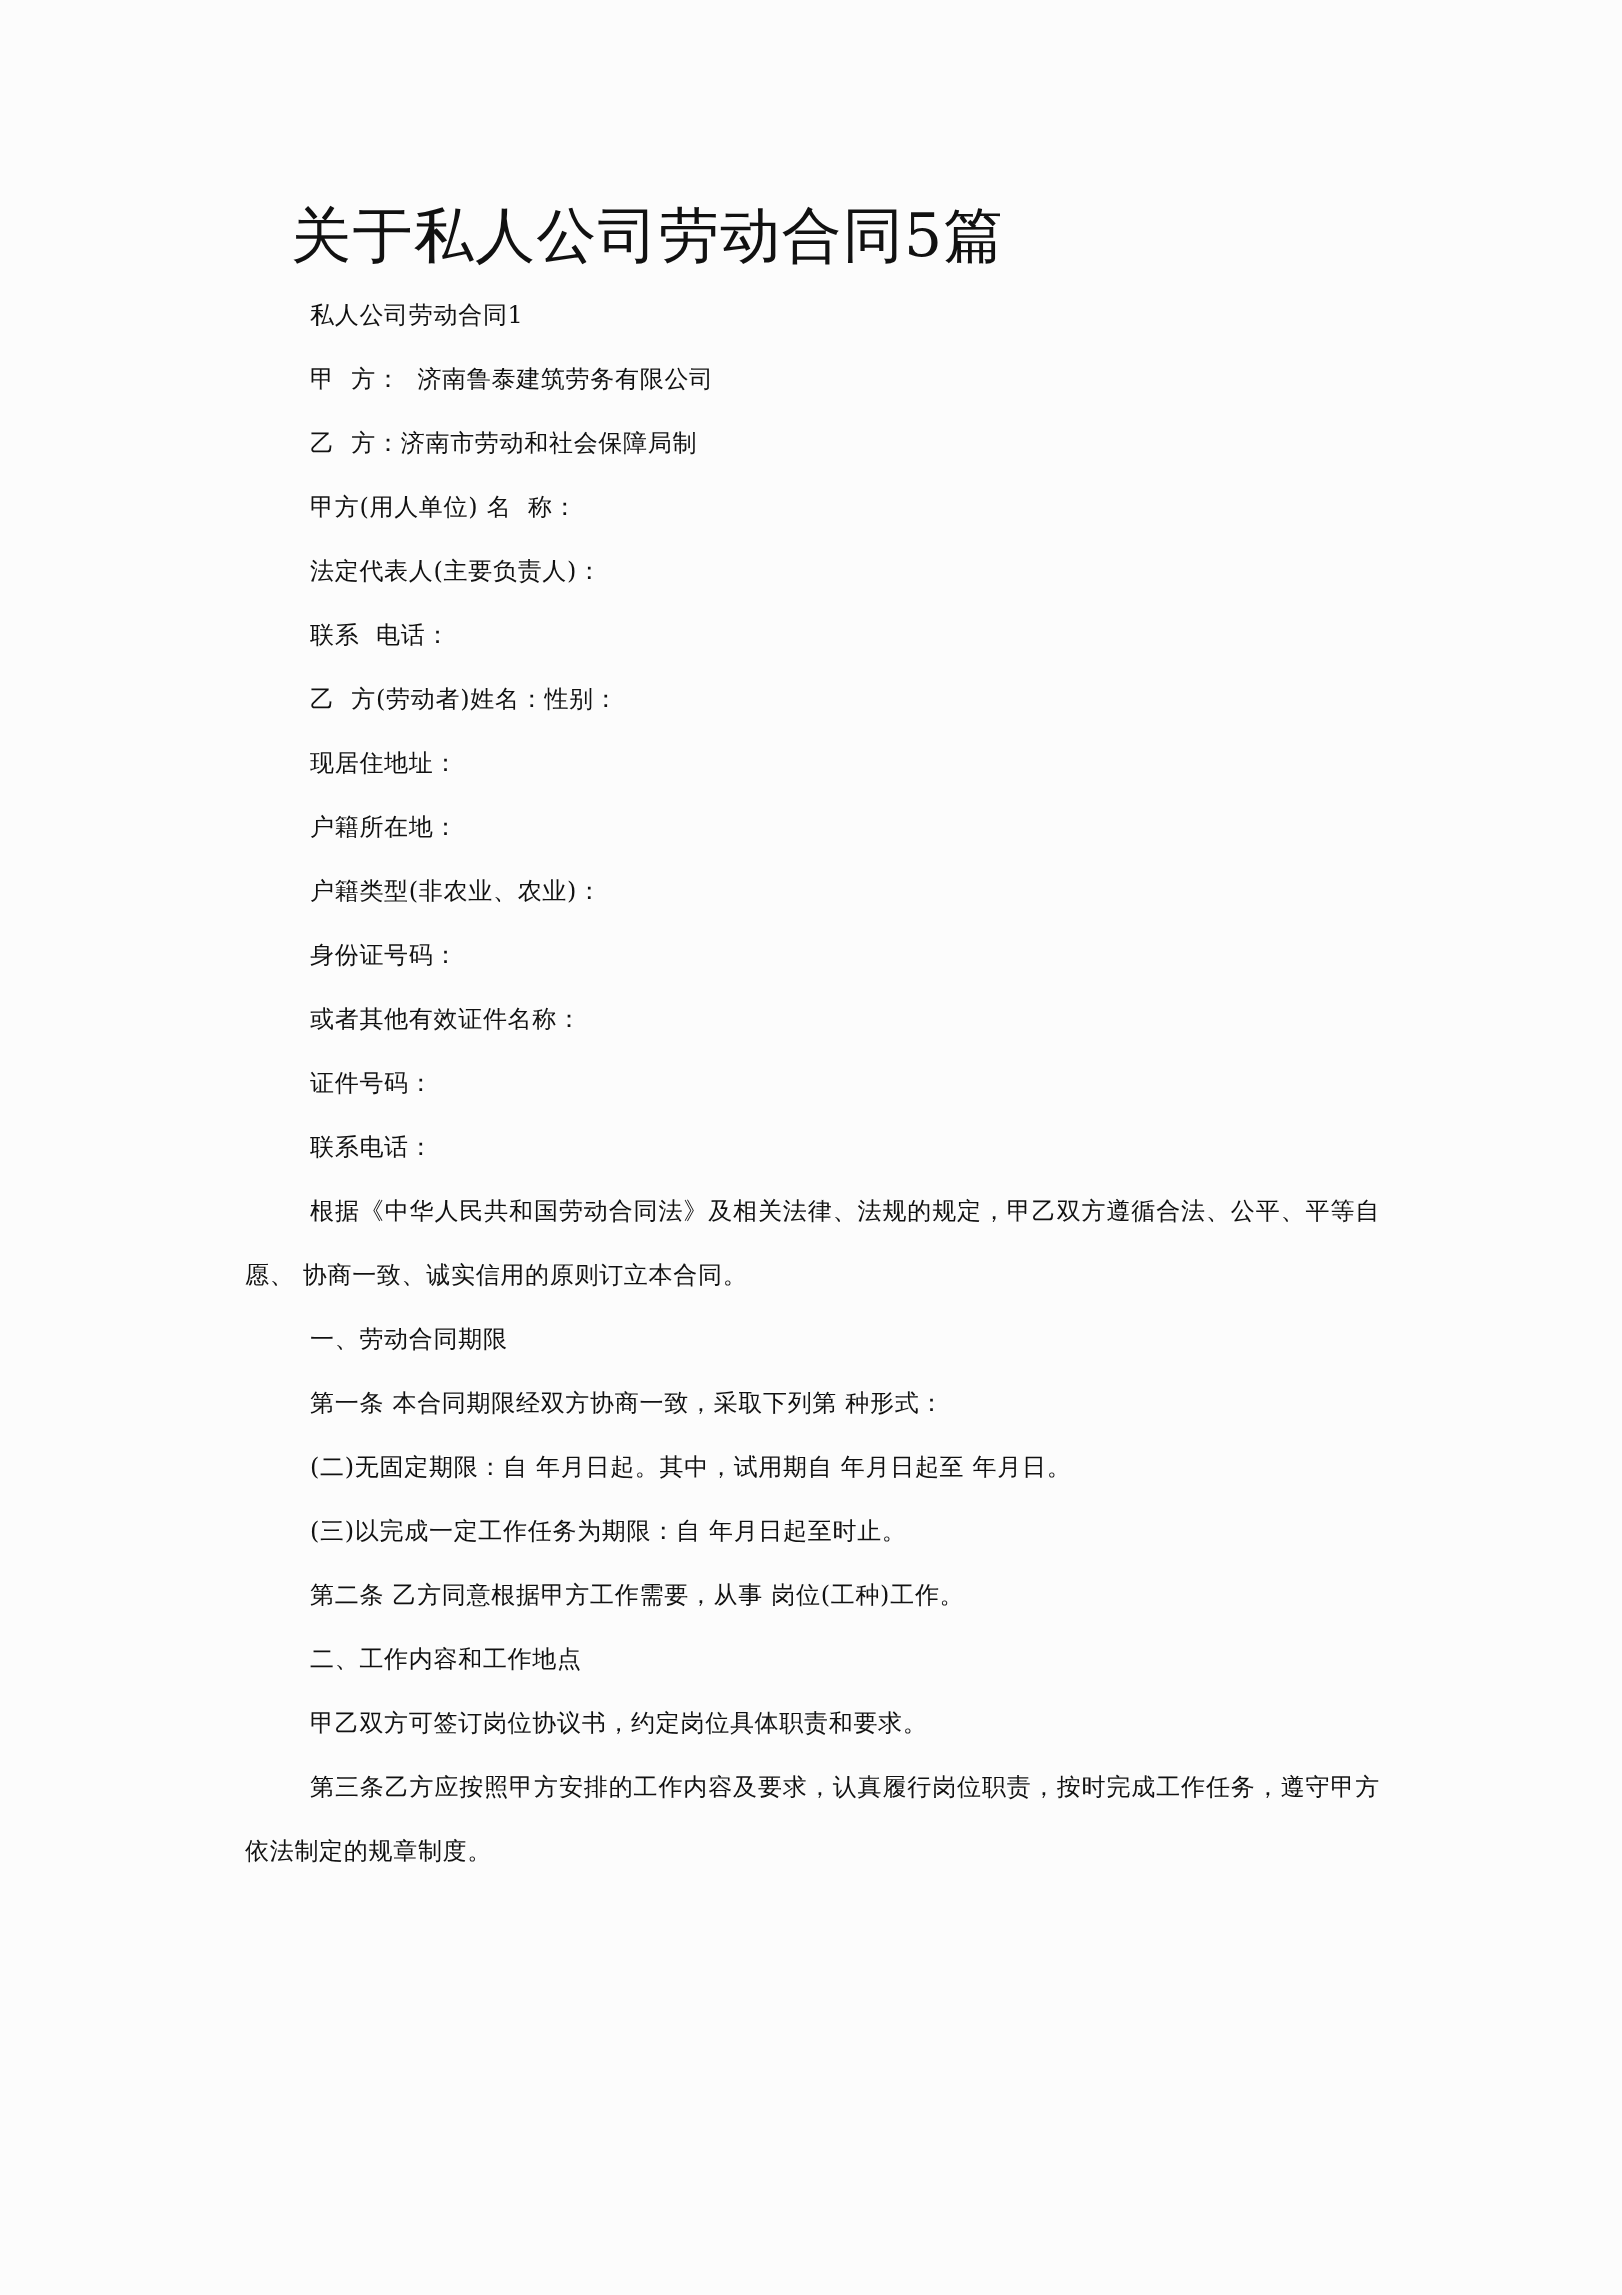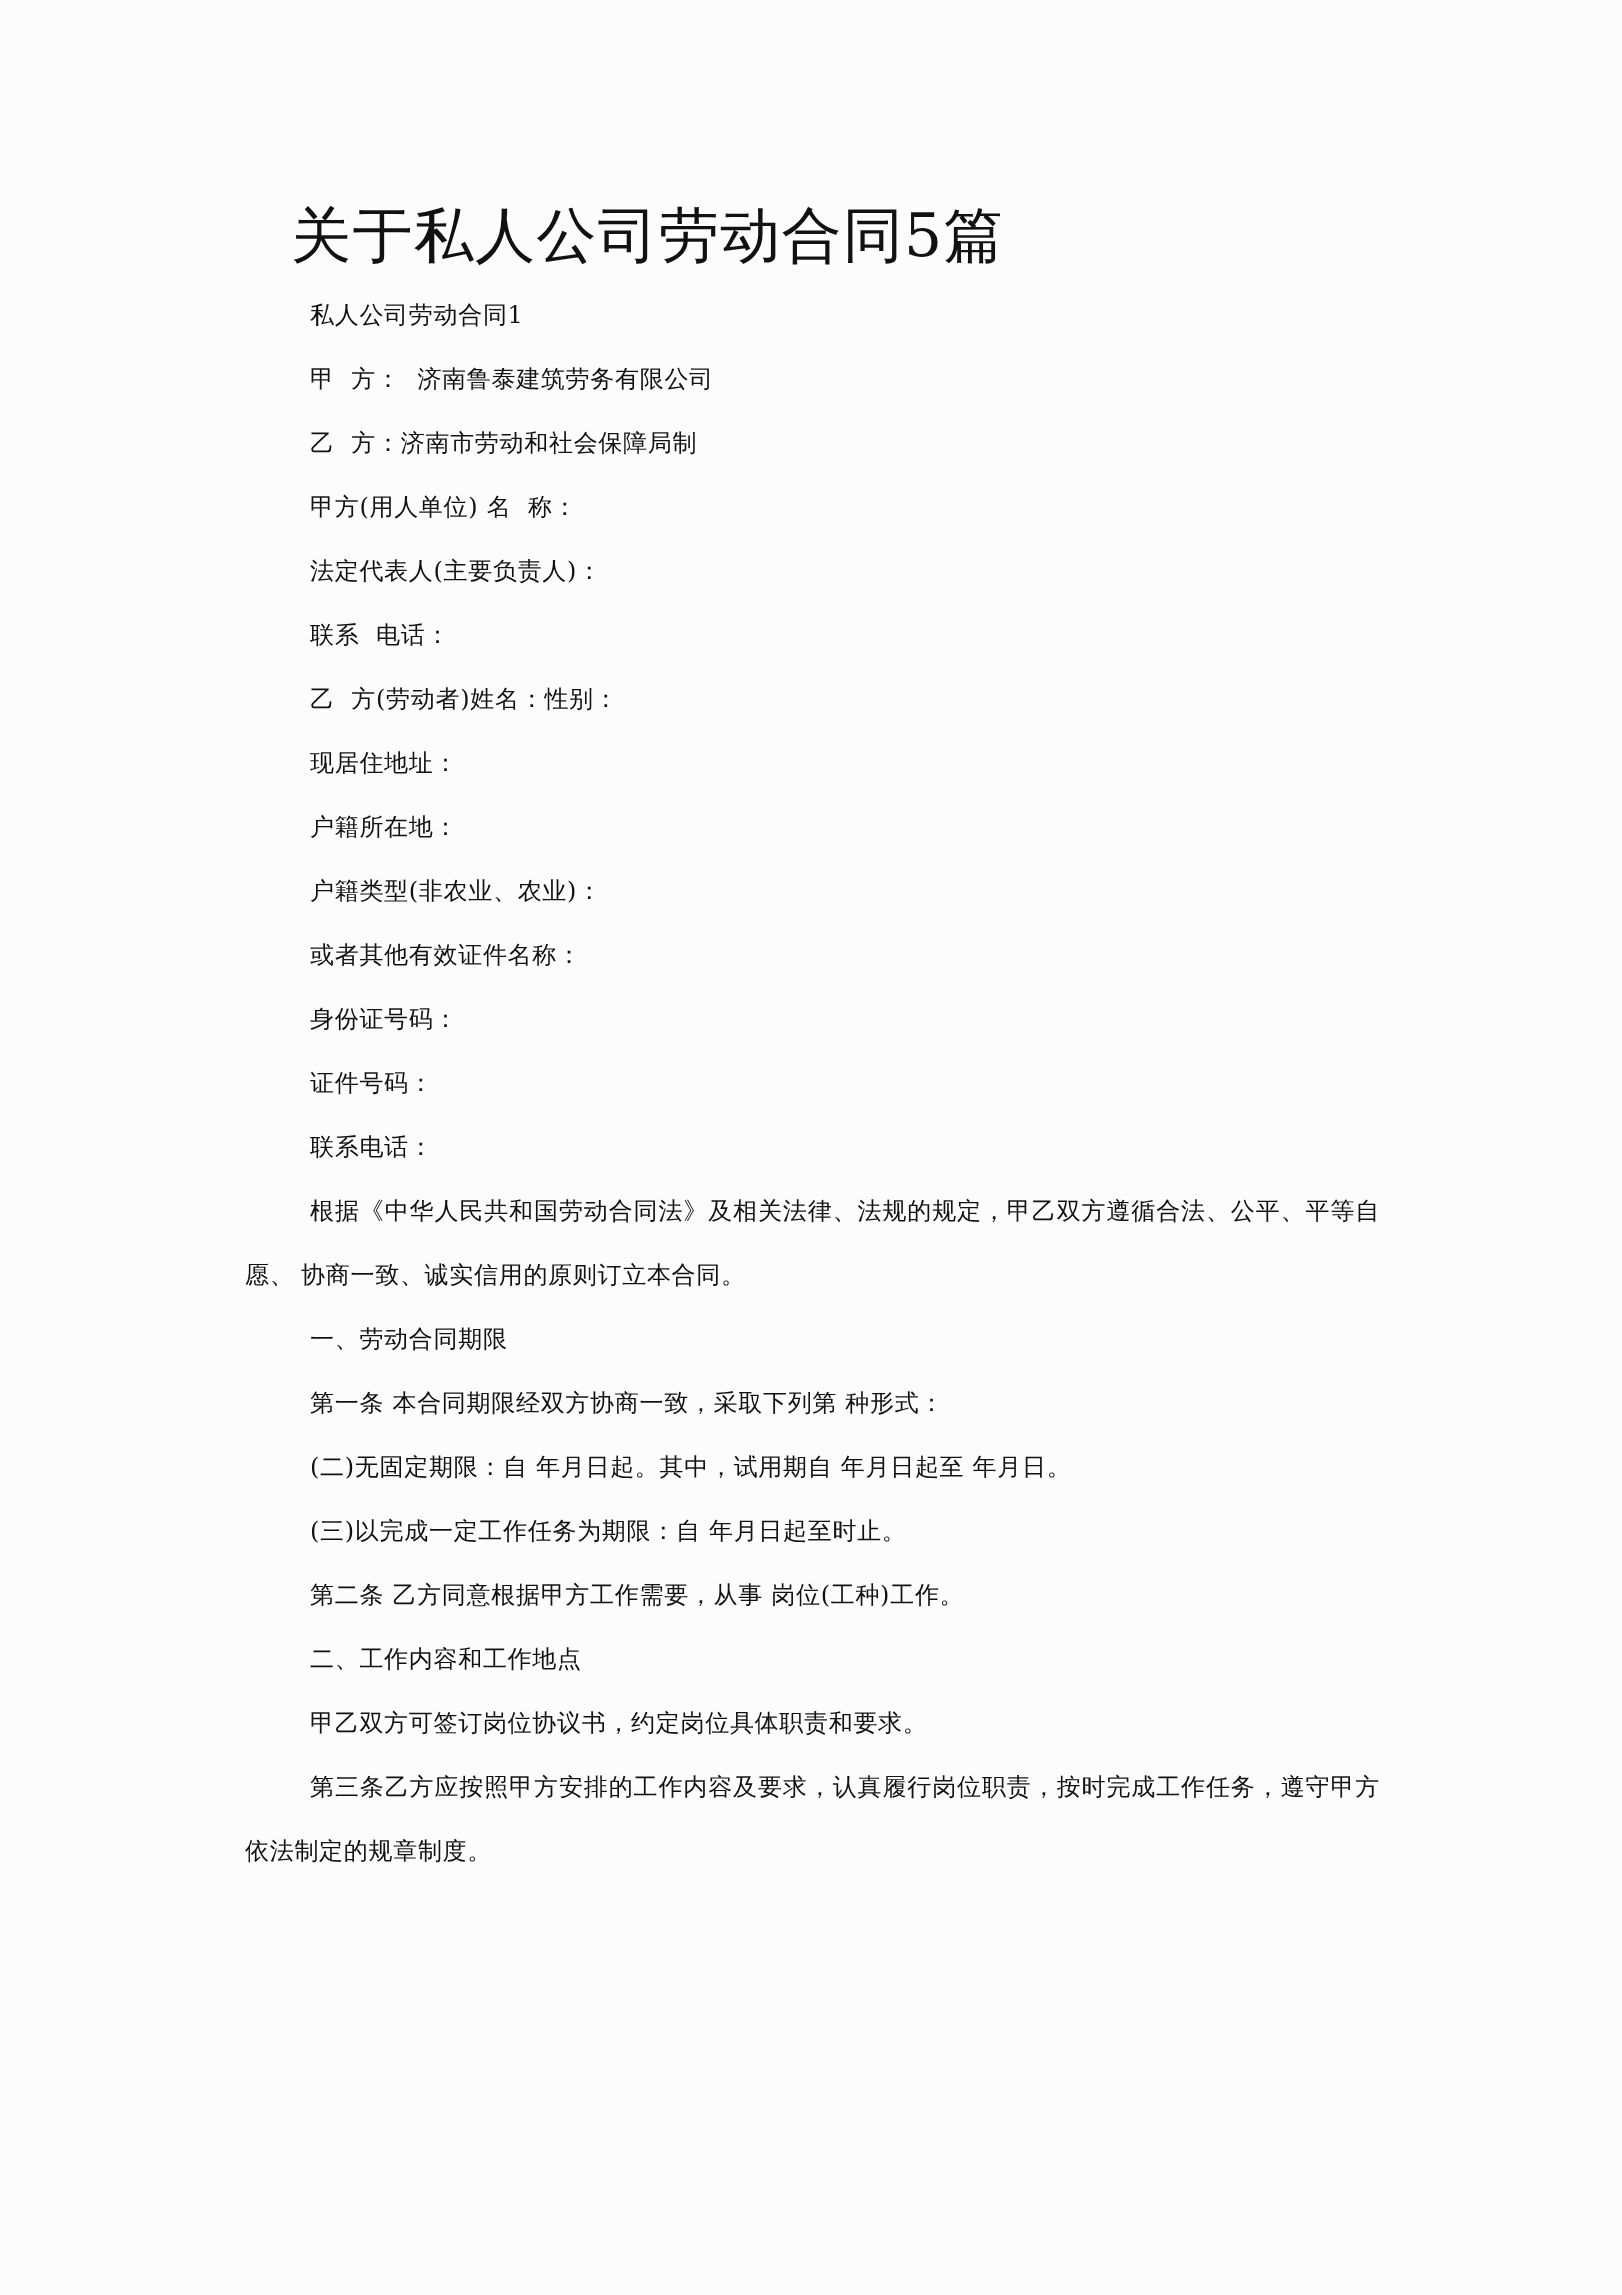--- a/index.html
+++ b/index.html
@@ -72,8 +72,8 @@
     <p class="para">现居住地址：</p>
     <p class="para">户籍所在地：</p>
     <p class="para">户籍类型(非农业、农业)：</p>
+    <p class="para">身份证号码：</p>
     <p class="para">或者其他有效证件名称：</p>
-    <p class="para">身份证号码：</p>
     <p class="para">证件号码：</p>
     <p class="para">联系电话：</p>
     <p class="para justify">根据《中华人民共和国劳动合同法》及相关法律、法规的规定，甲乙双方遵循合法、公平、平等自愿、 协商一致、诚实信用的原则订立本合同。</p>

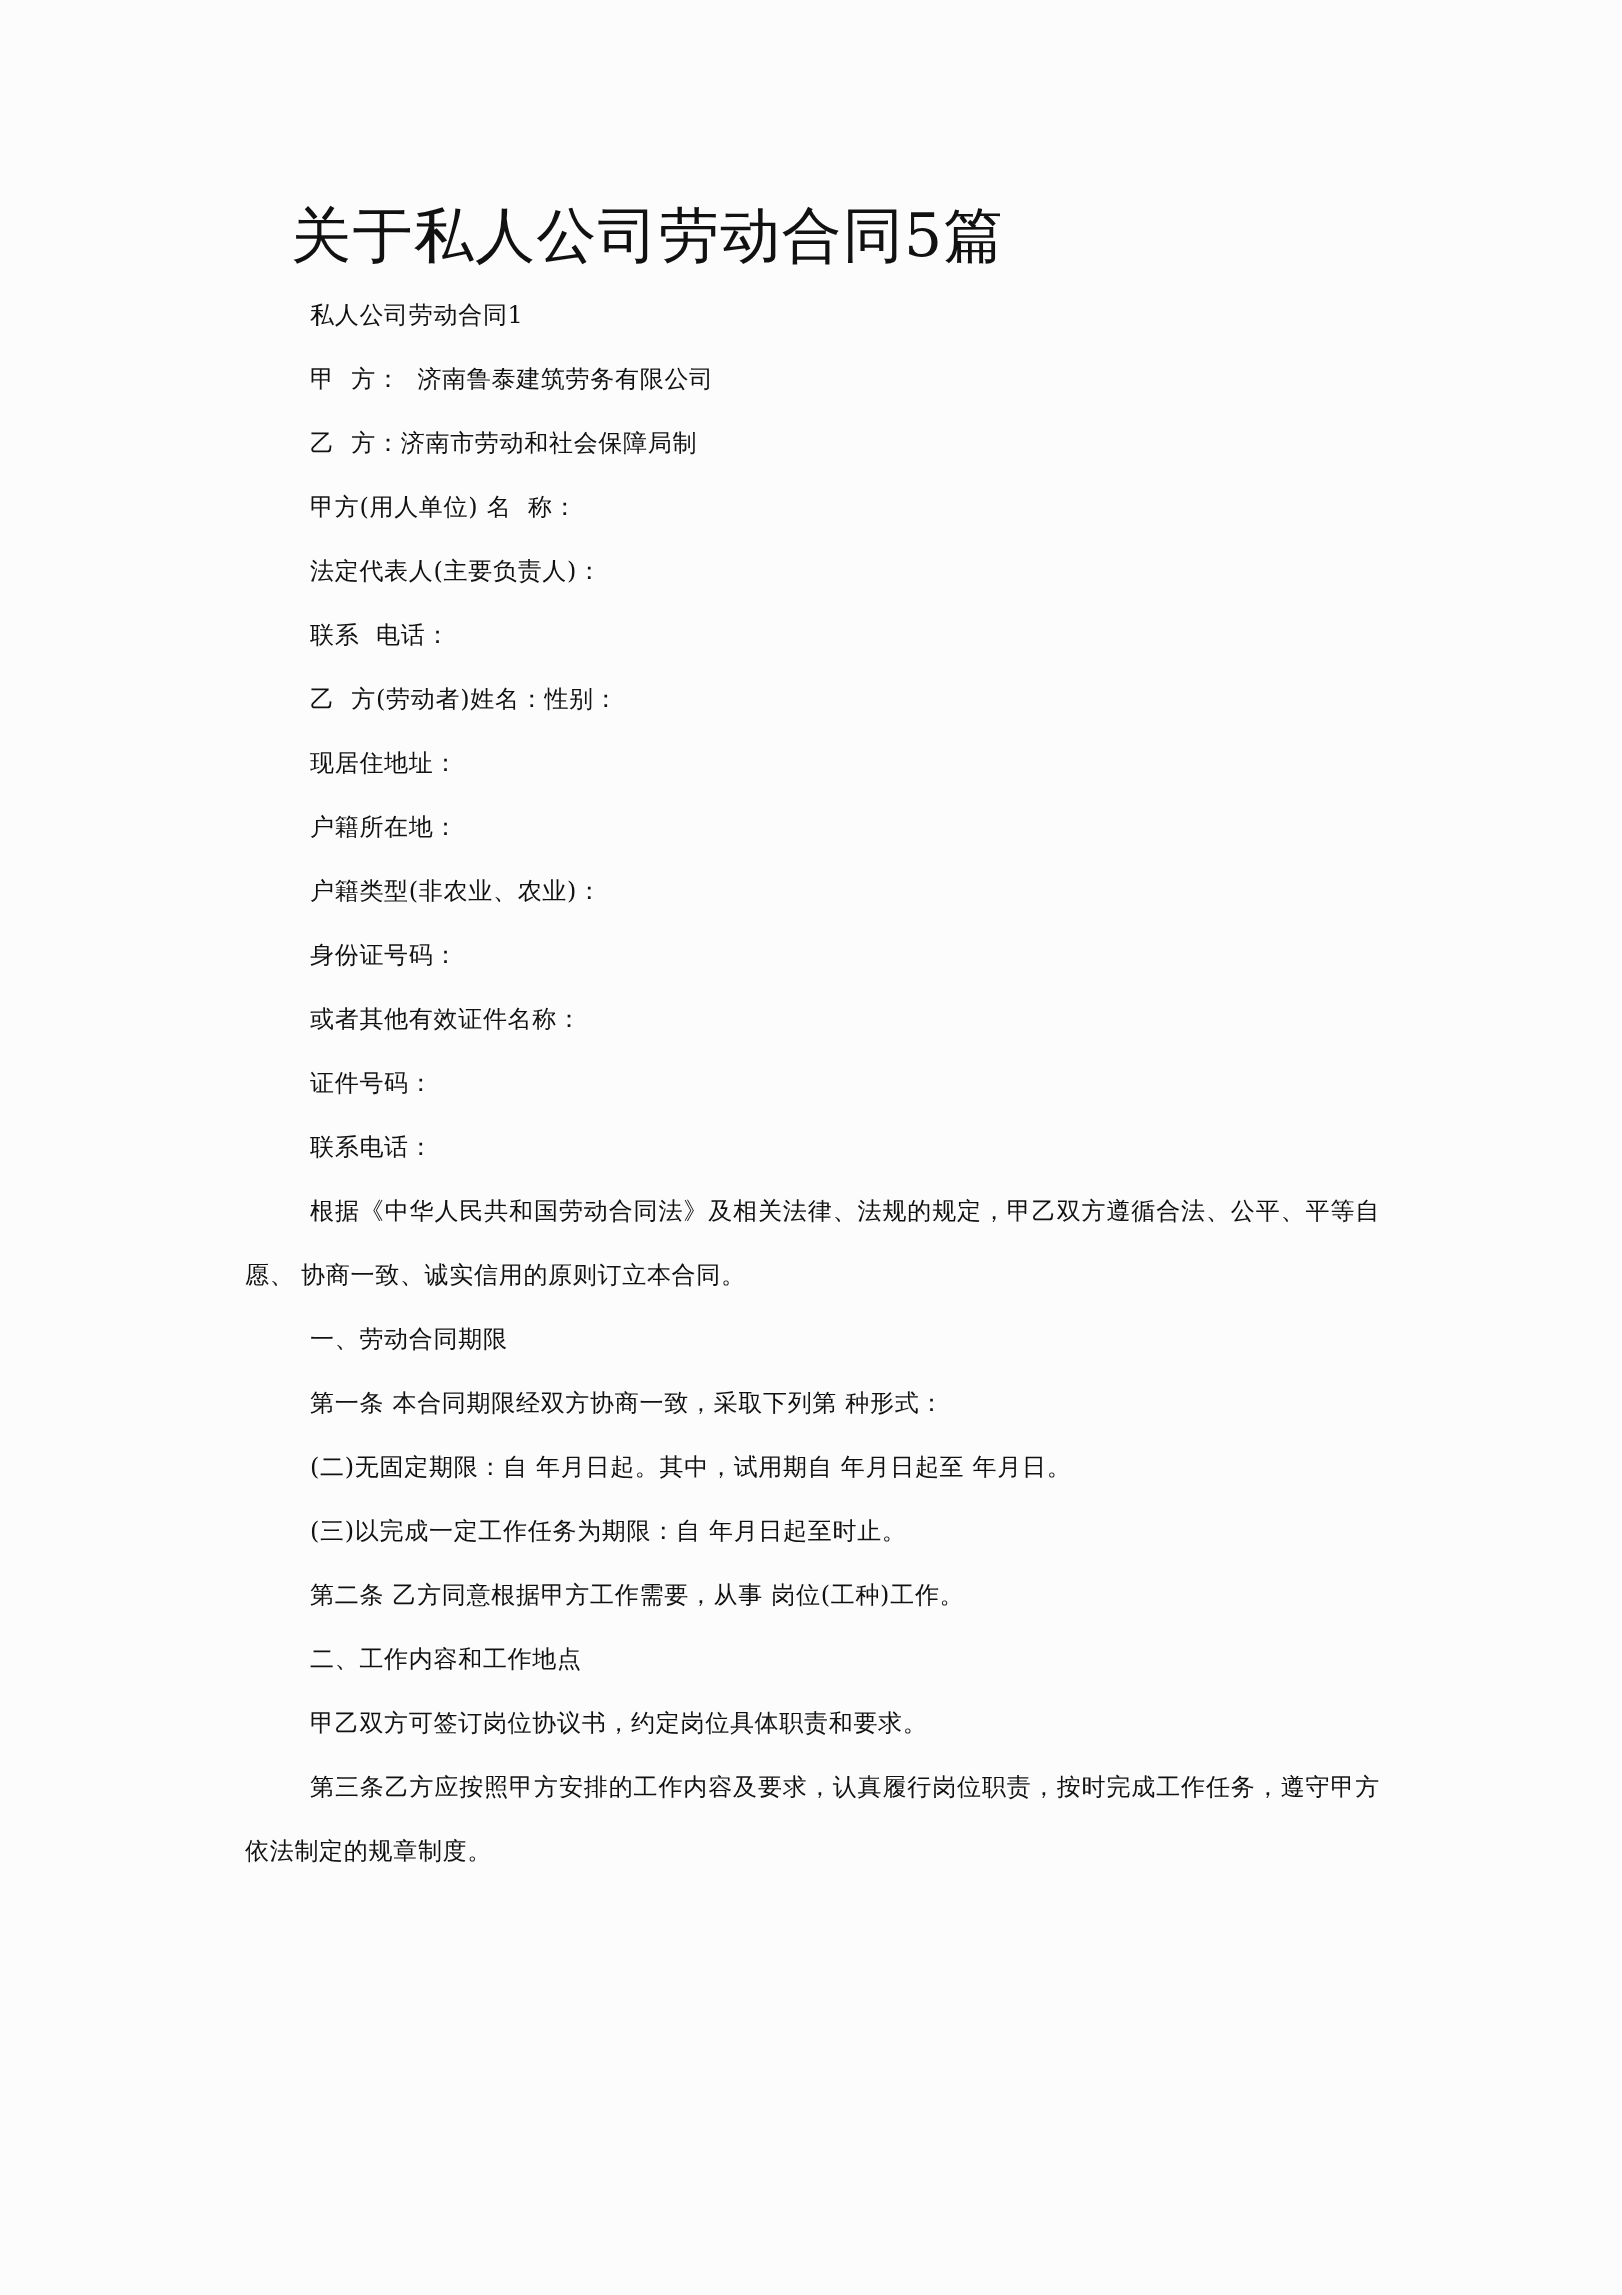--- a/index.html
+++ b/index.html
@@ -52,7 +52,6 @@
     .para.justify {
       text-align: justify;
       text-align-last: left;
-      font-family: Liberation Serif, serif;
     }
   </style>
 </head>

